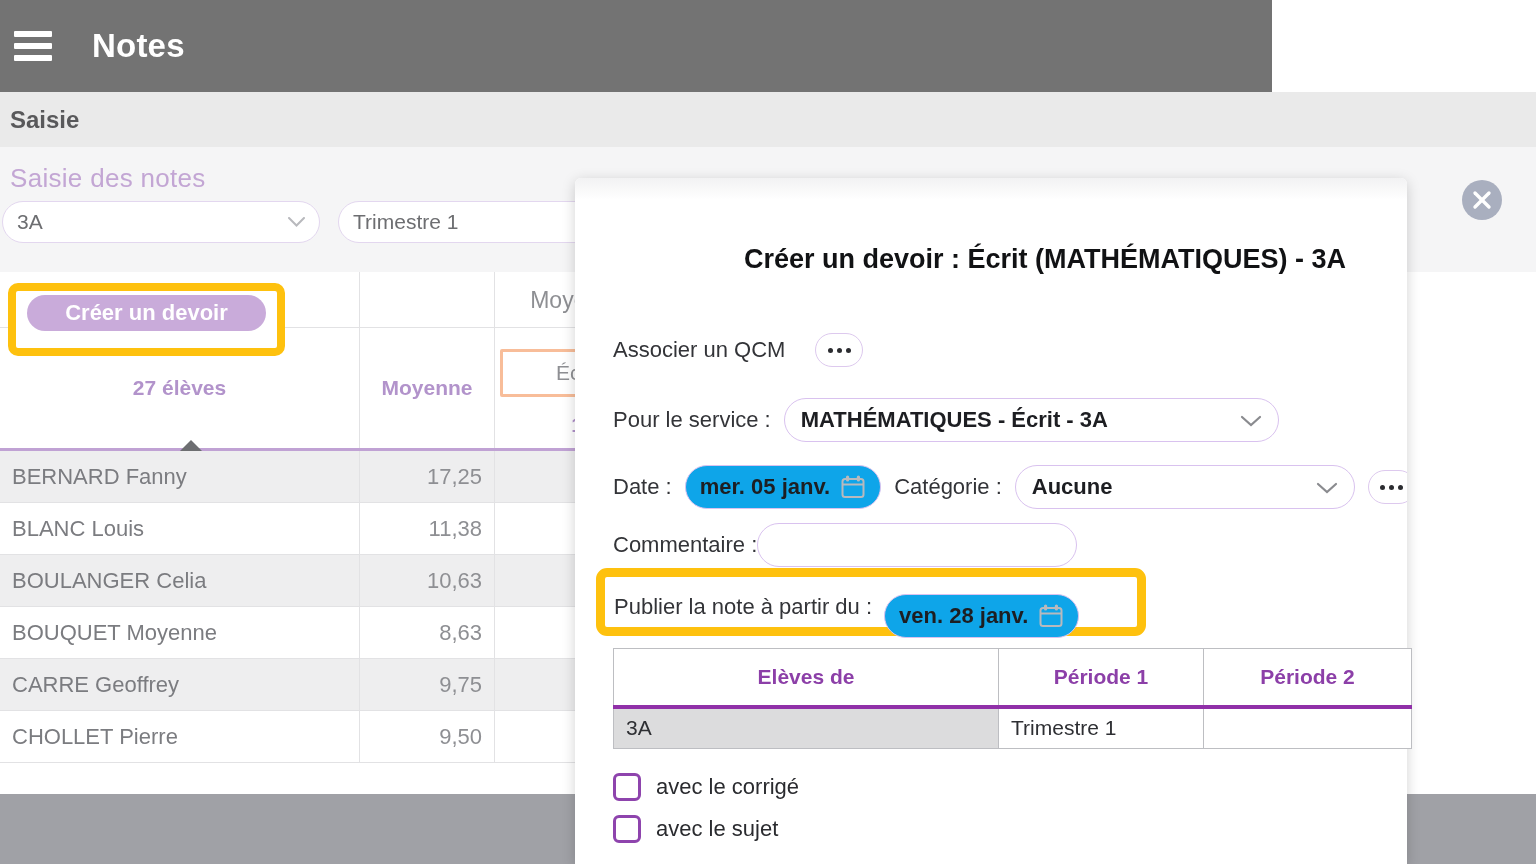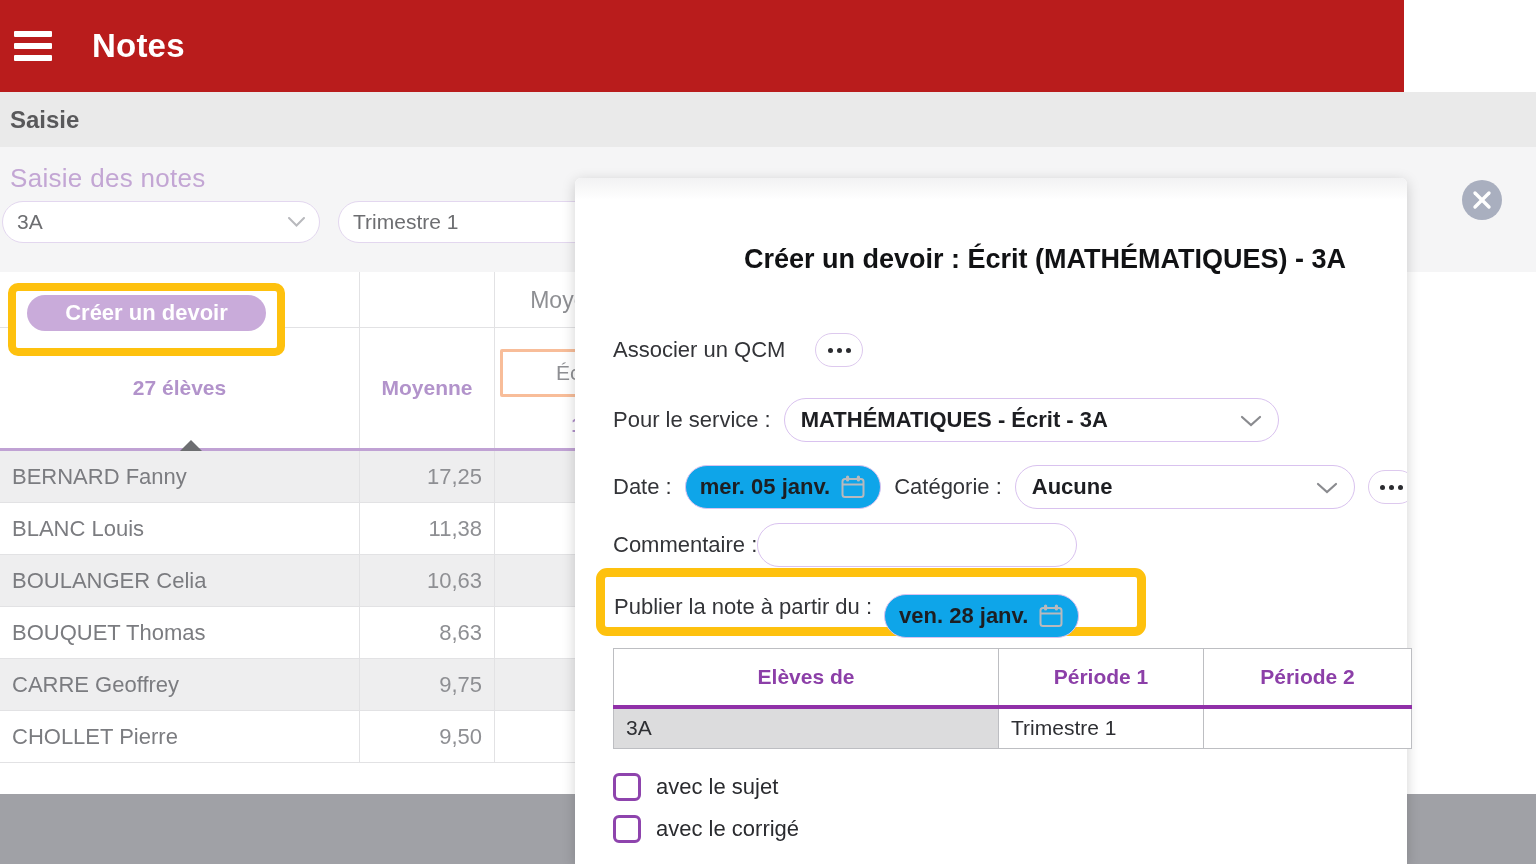--- a/index.html
+++ b/index.html
@@ -13,8 +13,8 @@
 
   
   .app-header {
-    position: absolute; left: 0; top: 0; width: 1404px; height: 92px;
-    background: #b91c1c;
+    position: absolute; left: 0; top: 0; width: 1272px; height: 92px;
+    background: #737373;
     display: flex; align-items: center;
   }
   .hamburger {

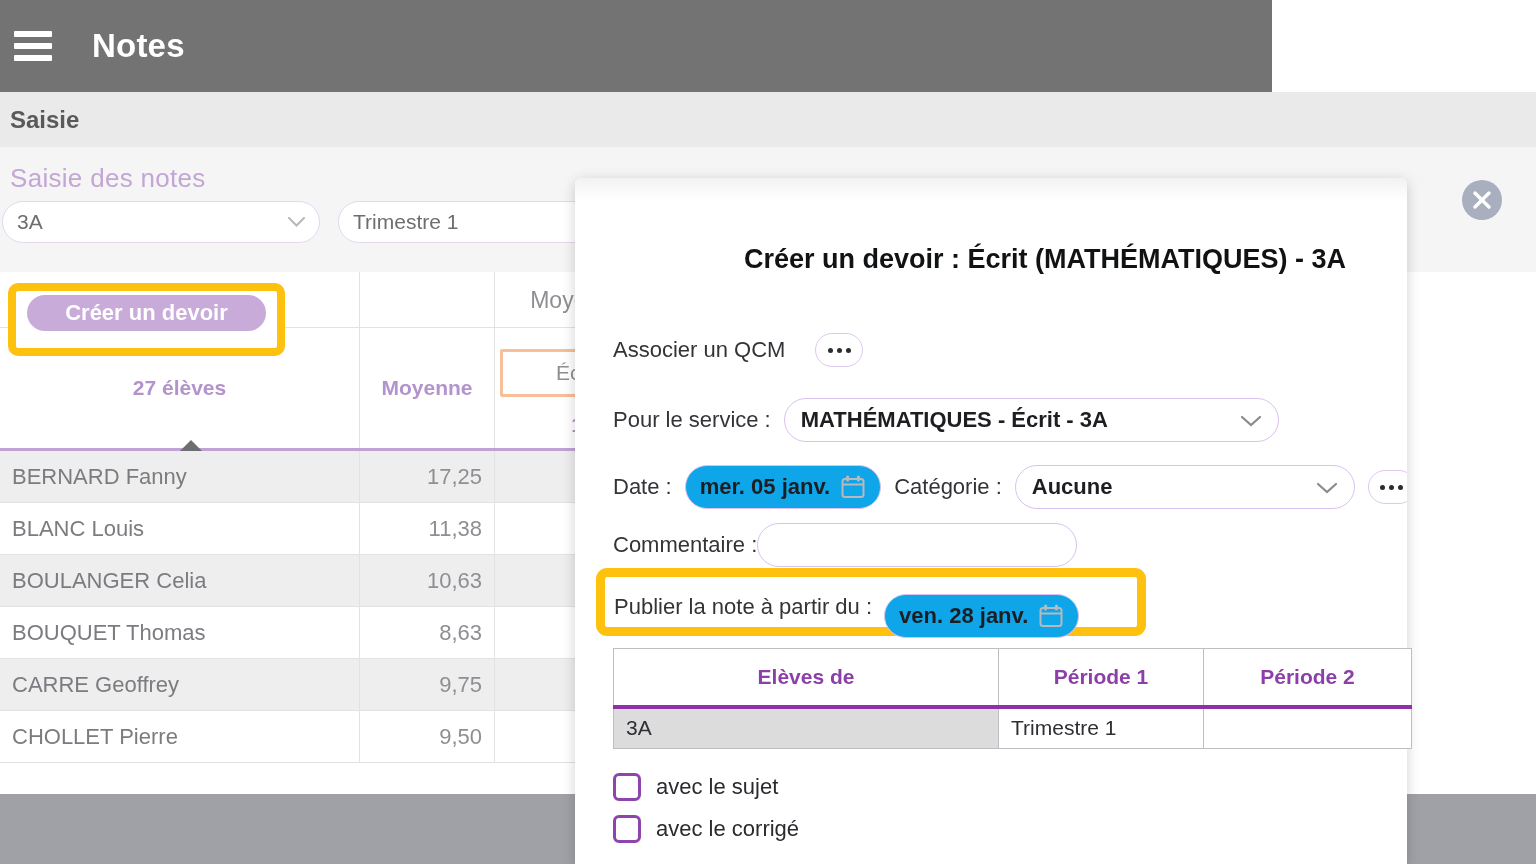--- a/index.html
+++ b/index.html
@@ -316,7 +316,7 @@
         <div class="c-note">1</div>
       </div>
       <div class="grid-row">
-        <div class="c-name">BOUQUET Thomas</div>
+        <div class="c-name">BOUQUET Moyenne</div>
         <div class="c-moy">8,63</div>
         <div class="c-note"></div>
       </div>

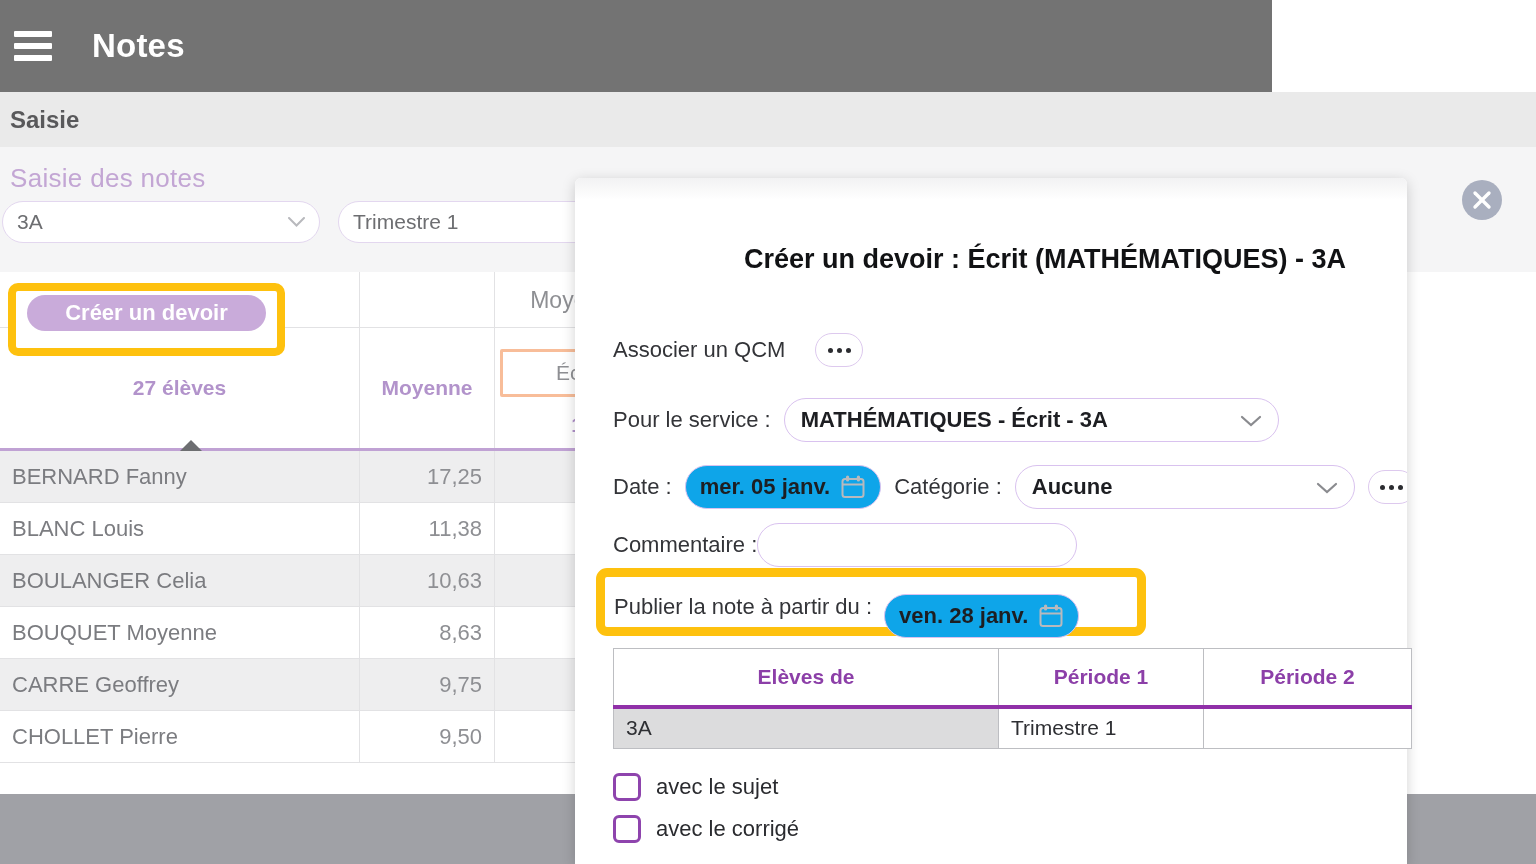--- a/index.html
+++ b/index.html
@@ -444,11 +444,11 @@
   <div class="checks">
     <div class="check-row">
       <span class="cbox"></span>
-      <span class="check-label">avec le sujet</span>
+      <span class="check-label">avec le corrigé</span>
     </div>
     <div class="check-row">
       <span class="cbox"></span>
-      <span class="check-label">avec le corrigé</span>
+      <span class="check-label">avec le sujet</span>
     </div>
   </div>
 

